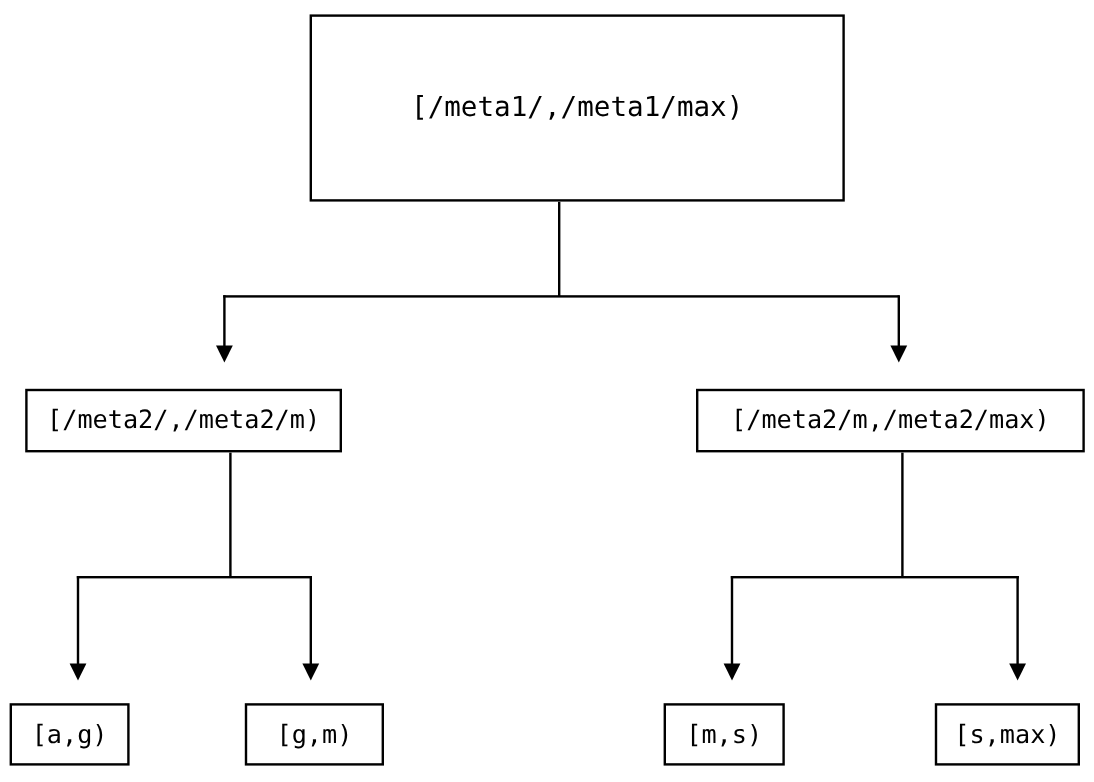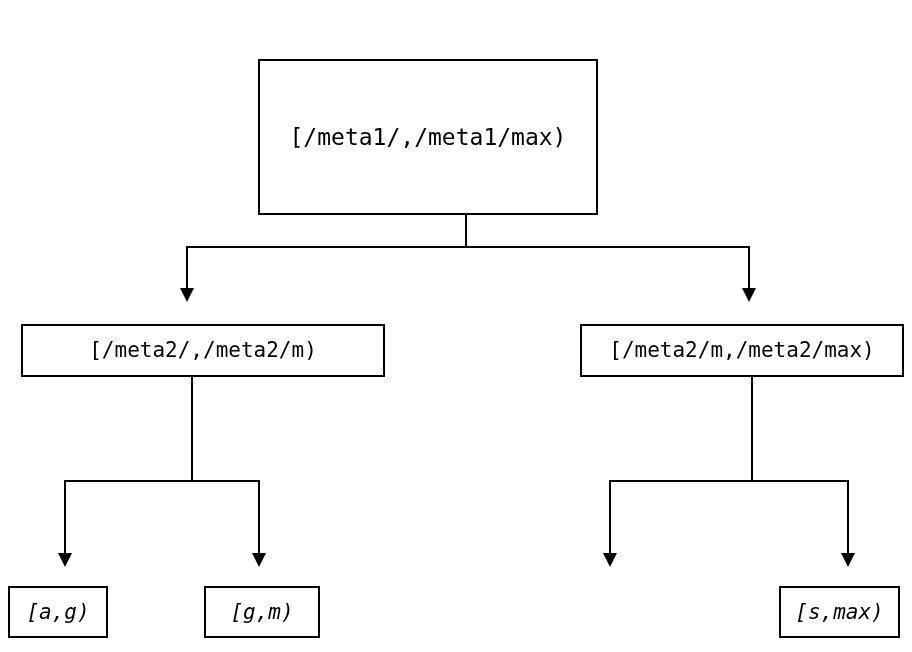--- a/index.html
+++ b/index.html
@@ -38,7 +38,7 @@
     letter-spacing: 0px;
     line-height: 1;
   }
-  .node.root      { left: 258px; top: 12px;  width: 340px; height: 156px; margin-top: 47px; }
+  .node.root      { left: 258px; top: 12px;  width: 446px; height: 156px; }
   .node.mid-left  { left: 21px;  top: 324px; width: 364px; height: 53px;  }
   .node.mid-right { left: 580px; top: 324px; width: 324px; height: 53px;  }
   .node.leaf      { top: 586px; height: 52px; }

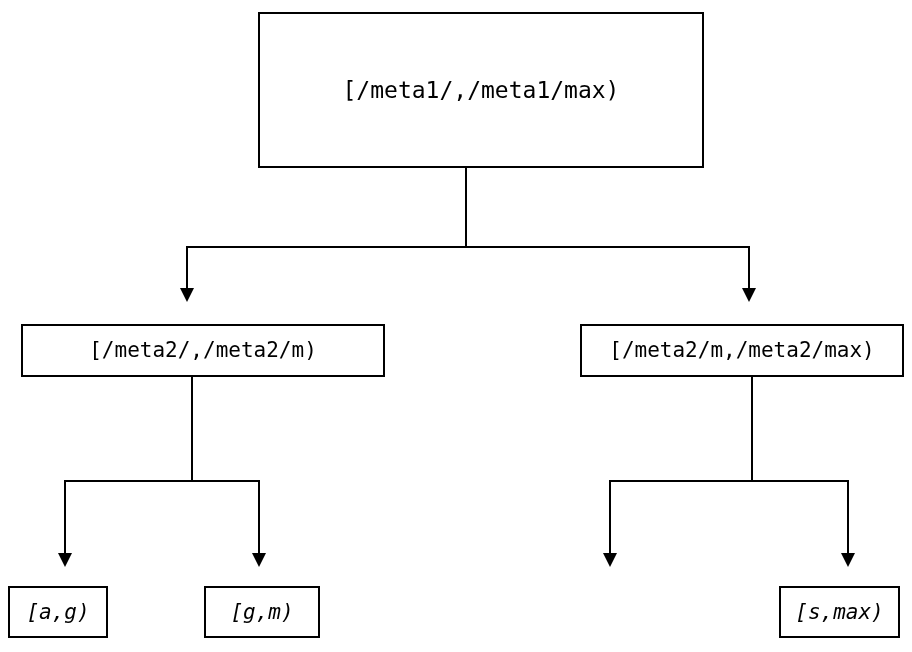--- a/index.html
+++ b/index.html
@@ -39,7 +39,7 @@
     line-height: 1;
   }
   .node.root      { left: 258px; top: 12px;  width: 446px; height: 156px; }
-  .node.mid-left  { left: 21px;  top: 324px; width: 364px; height: 53px;  }
+  .node.mid-left  { left: 21px;  top: 324px; width: 264px; height: 53px;  }
   .node.mid-right { left: 580px; top: 324px; width: 324px; height: 53px;  }
   .node.leaf      { top: 586px; height: 52px; }
   .node.leaf-0    { left: 8px;   width: 100px; }

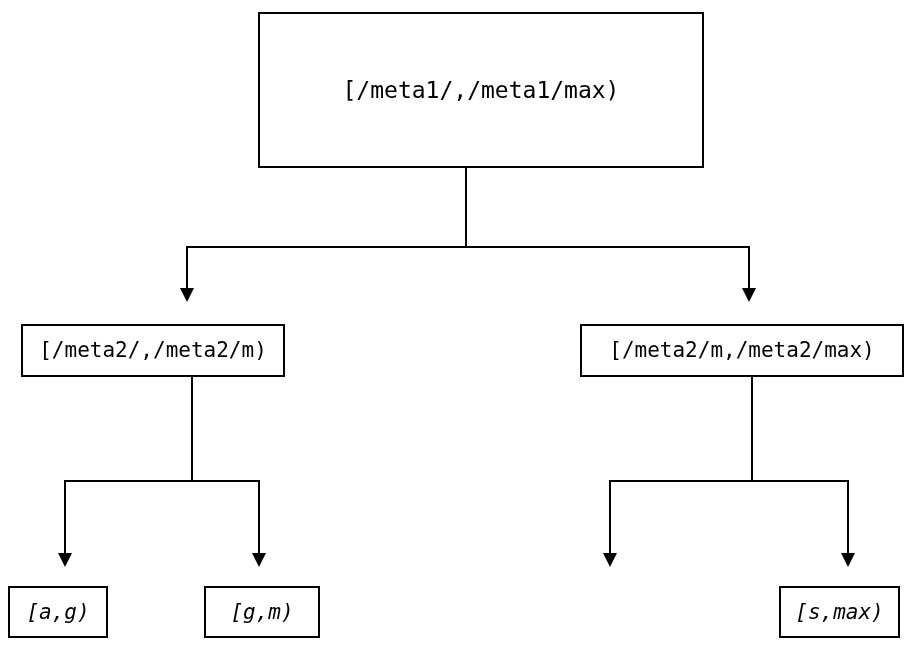--- a/index.html
+++ b/index.html
@@ -50,7 +50,7 @@
   .node.root .node-label      { font-size: 23px; }
   .node.mid-left .node-label,
   .node.mid-right .node-label { font-size: 21px; }
-  .node.leaf .node-label      { font-size: 21px; font-style: italic; }
+  .node.leaf .node-label      { font-size: 21px; }
 
   
   .edge-v {

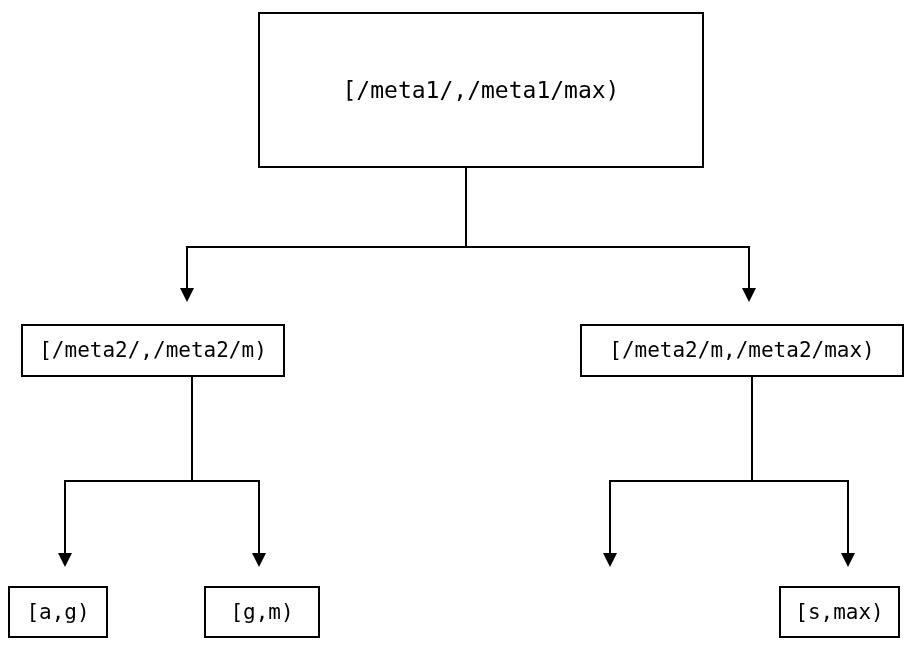--- a/index.html
+++ b/index.html
@@ -142,6 +142,9 @@
     <span class="node-label">[g,m)</span>
   </div>
 
+  <div class="node leaf leaf-2">
+    <span class="node-label">[m,s)</span>
+  </div>
 
   <div class="node leaf leaf-3">
     <span class="node-label">[s,max)</span>

